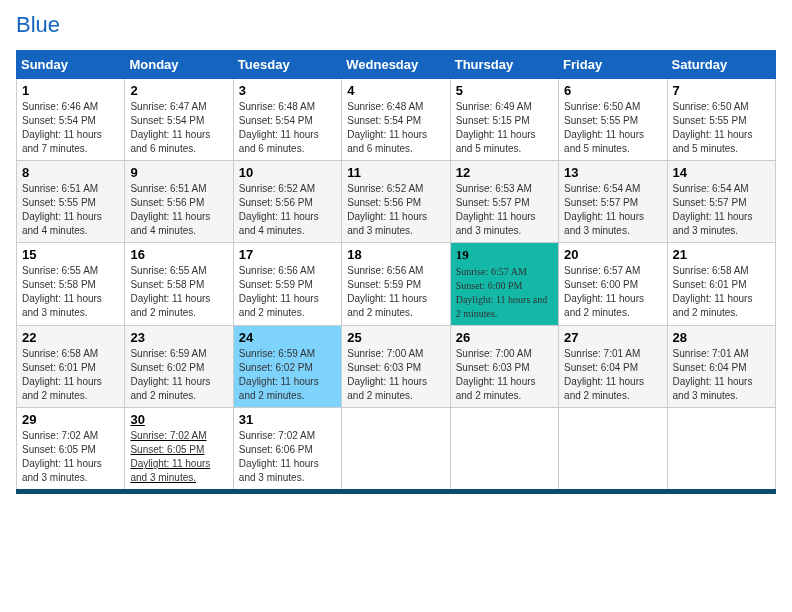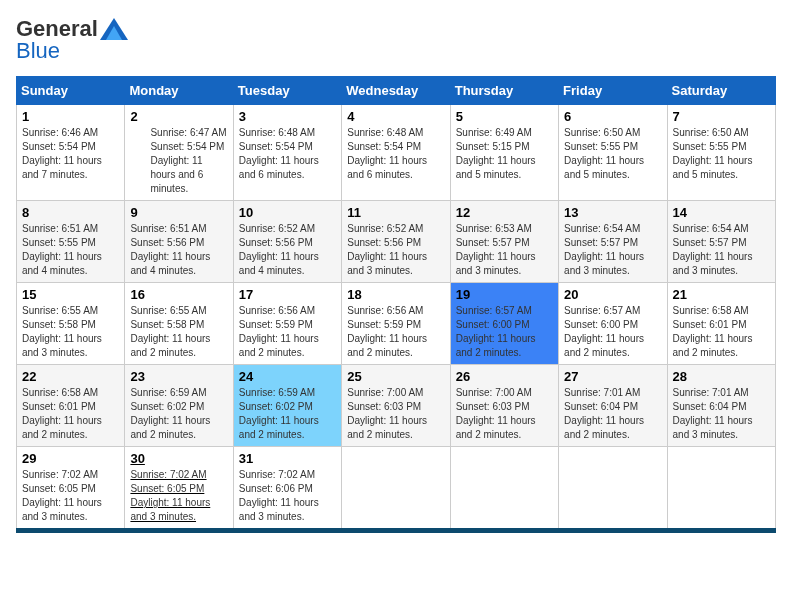--- a/index.html
+++ b/index.html
@@ -89,13 +89,6 @@
 
 <div class="header">
   <div class="logo">
-    <div class="logo-row">
-      <span style="font-size:22px;font-weight:bold;color:#333;">General</span>
-      <svg width="28" height="22" viewBox="0 0 28 22">
-        <polygon points="0,22 14,0 28,22" fill="#1565c0"></polygon>
-        <polygon points="14,8 22,22 6,22" fill="#42a5f5"></polygon>
-      </svg>
-    </div>
     <span style="font-size:22px;font-weight:normal;color:#1565c0;margin-top:-4px;">Blue</span>
   </div>
   <div class="title-block">

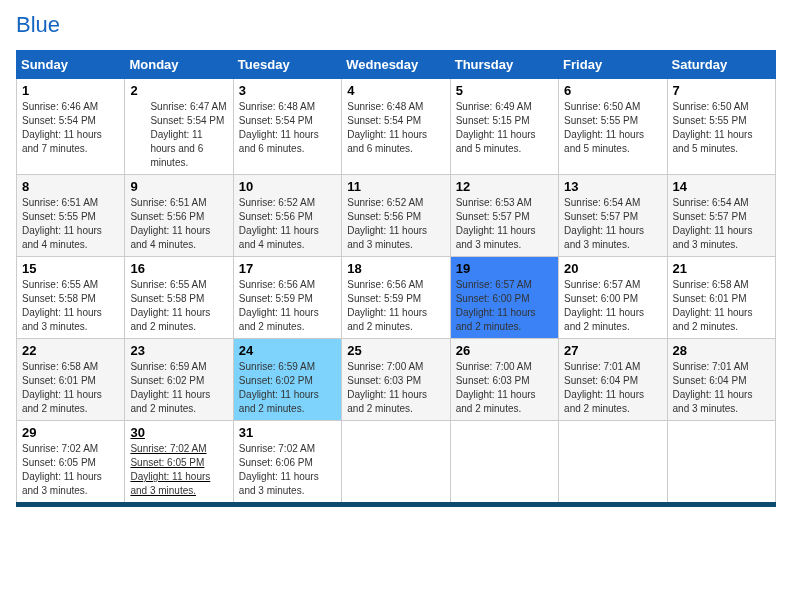--- a/index.html
+++ b/index.html
@@ -119,7 +119,7 @@
         </td>
         <td style="background: rgb(255, 255, 255);">
           <span class="day-num">2</span>
-          <div class="day-info" style="white-space: pre-line; margin-left: 20px;">Sunrise: 6:47 AM
+          <div class="day-info" style="white-space: pre-line;">Sunrise: 6:47 AM
 Sunset: 5:54 PM
 Daylight: 11 hours and 6 minutes.</div>
         </td>

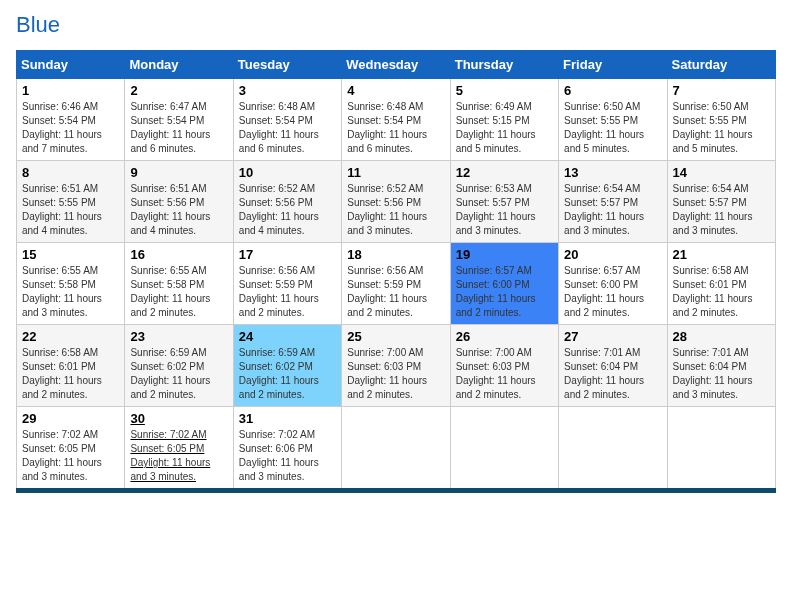--- a/index.html
+++ b/index.html
@@ -223,7 +223,7 @@
 Sunset: 5:59 PM
 Daylight: 11 hours and 2 minutes.</div>
         </td>
-        <td style="background: #3b82f6;">
+        <td style="background: #14b8a6; font-family: Liberation Serif, serif;">
           <span class="day-num">19</span>
           <div class="day-info" style="white-space: pre-line;">Sunrise: 6:57 AM
 Sunset: 6:00 PM

